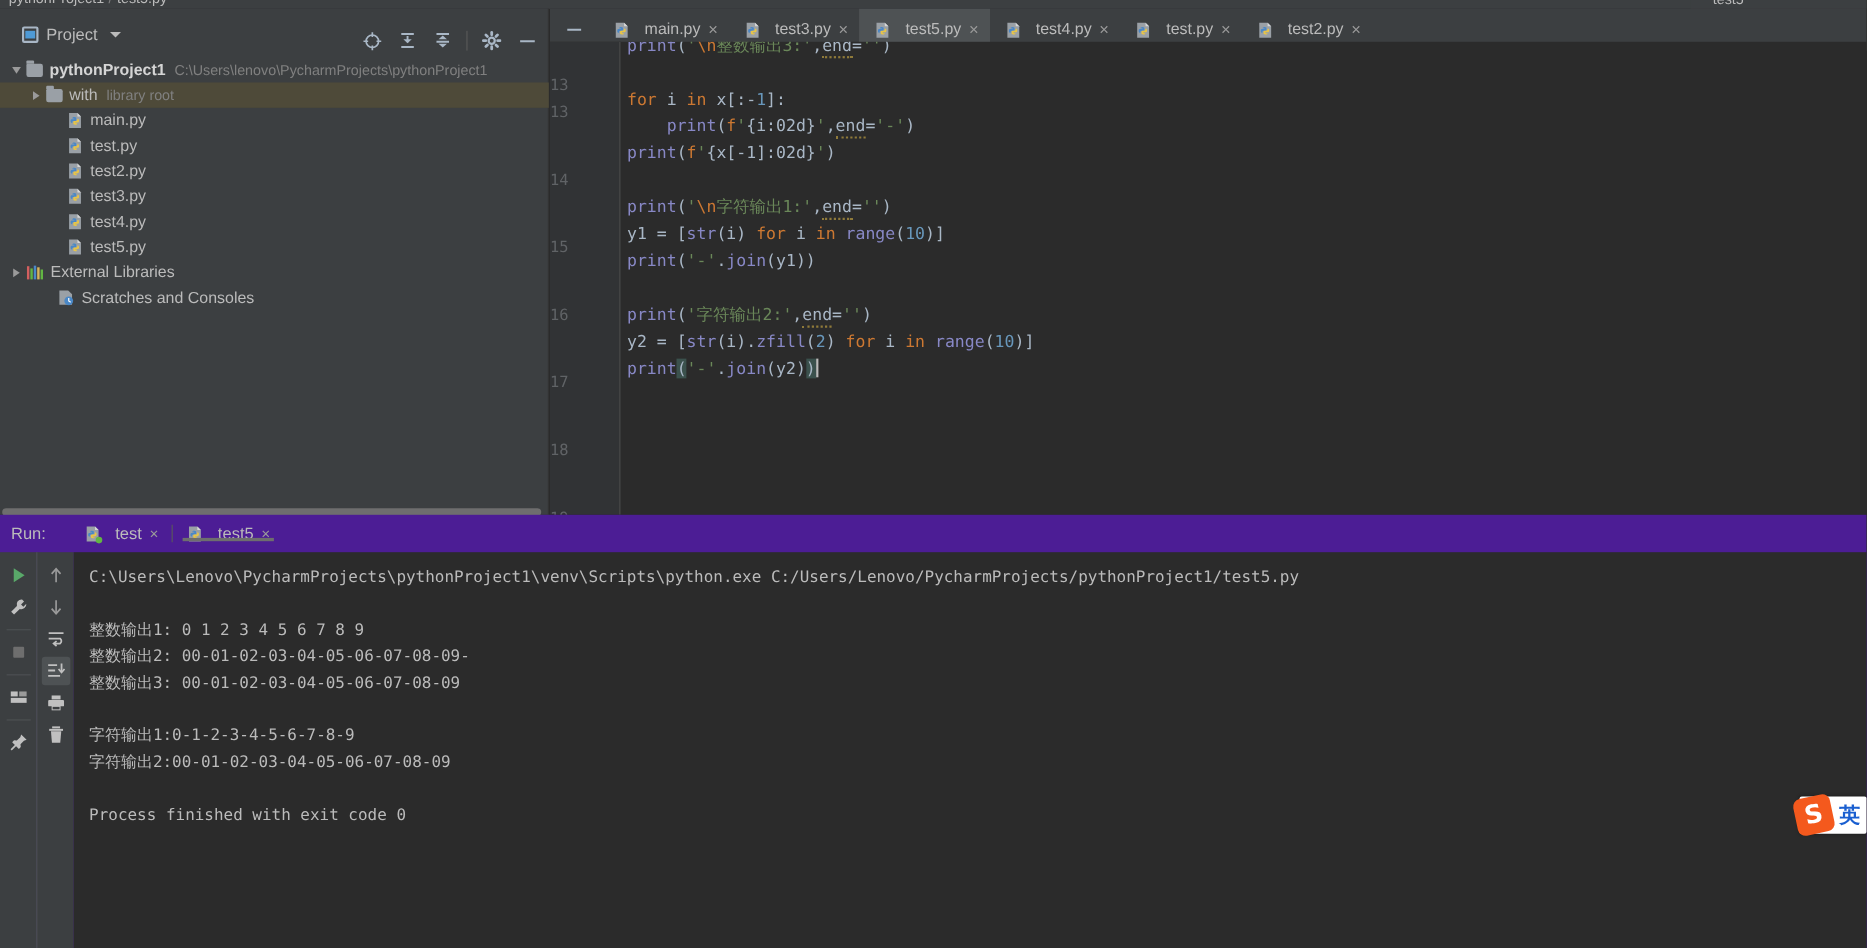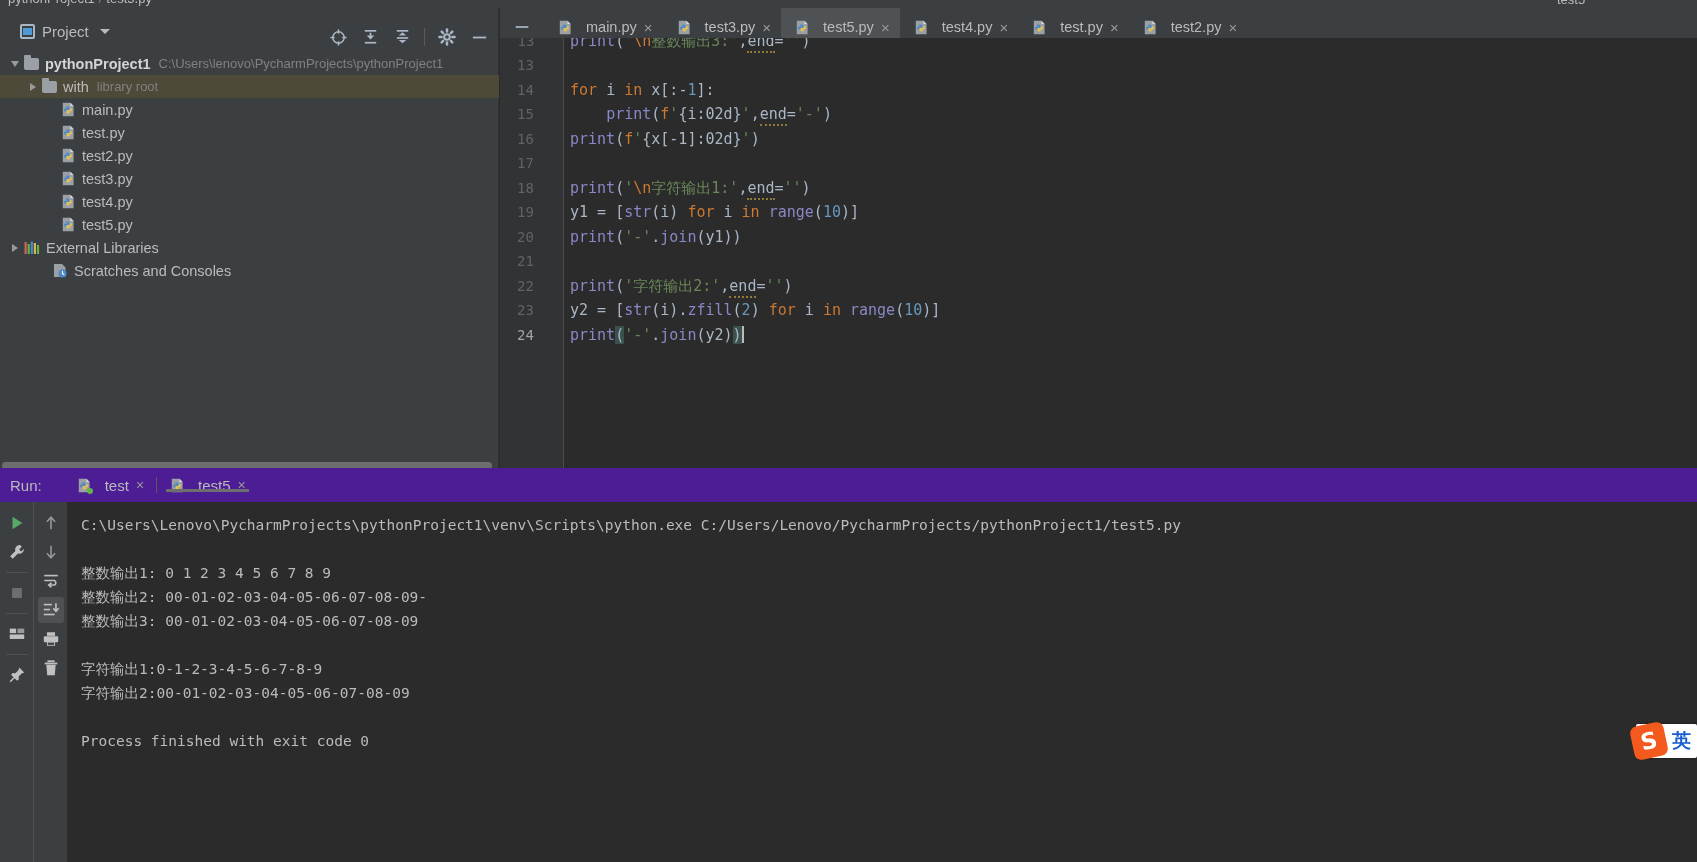--- a/index.html
+++ b/index.html
@@ -136,10 +136,10 @@
     font-size: 15px; white-space: pre; color: #a9b7c6;
   }
   .ln {
-    height: 24.5px; line-height: 24.5px; text-align: center;
+    height: 24.5px; line-height: 24.5px; text-align: left;
     padding-right: 12px;
     font-family: "DejaVu Sans Mono", "Liberation Mono", monospace;
-    font-size: 14px; color: #606366;
+    font-size: 14px; color: #606366; margin-top: 37px;
   }
   .ln.cur { color: #a4a3a3; }
   .kw   { color: #cc7832; }

